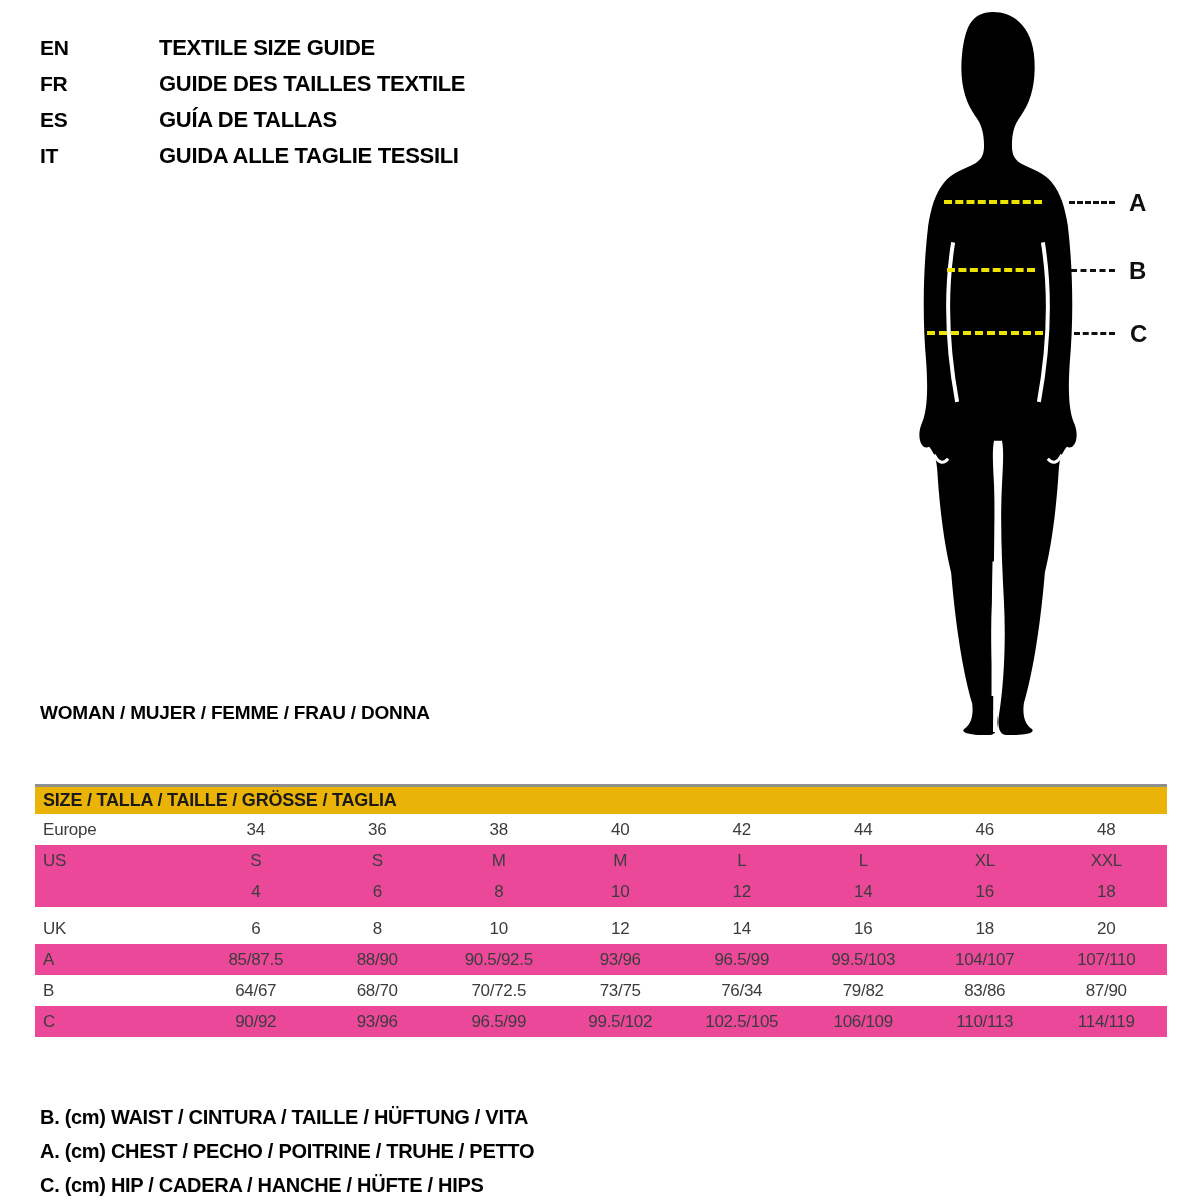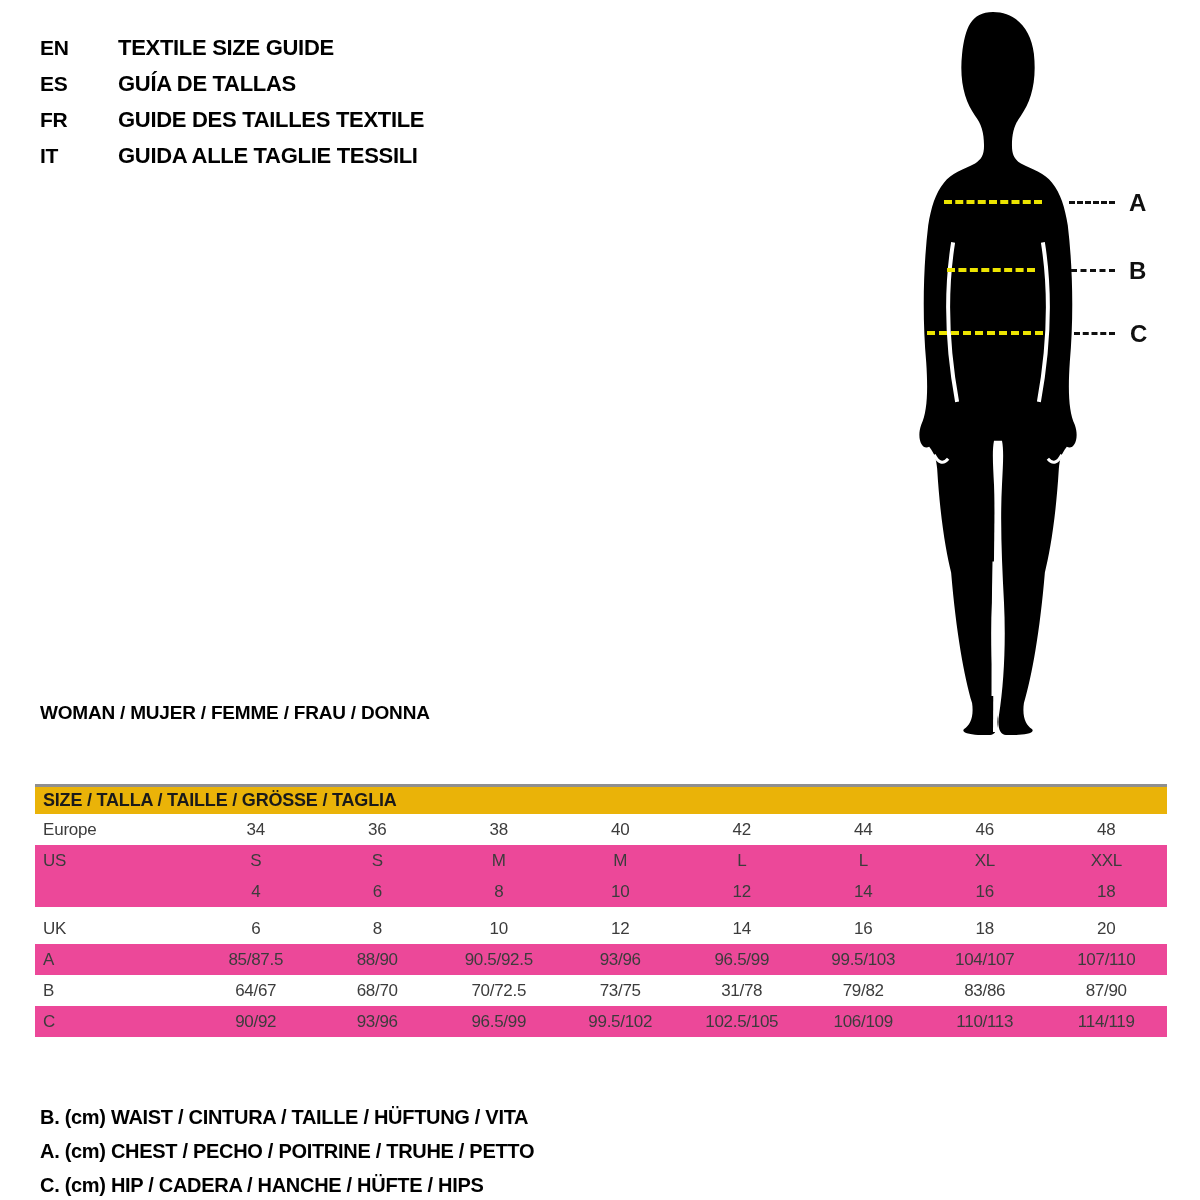--- a/index.html
+++ b/index.html
@@ -12,7 +12,7 @@
 
   
   .langs { position:absolute; left:40px; top:30px; }
-  .lang-row { display:flex; height:36px; align-items:center; }
+  .lang-row { display:flex; height:36px; align-items:center;gap:41px; }
   .lang-code {
     width:78px; font-size:21px; font-weight:bold; letter-spacing:-0.3px;
   }

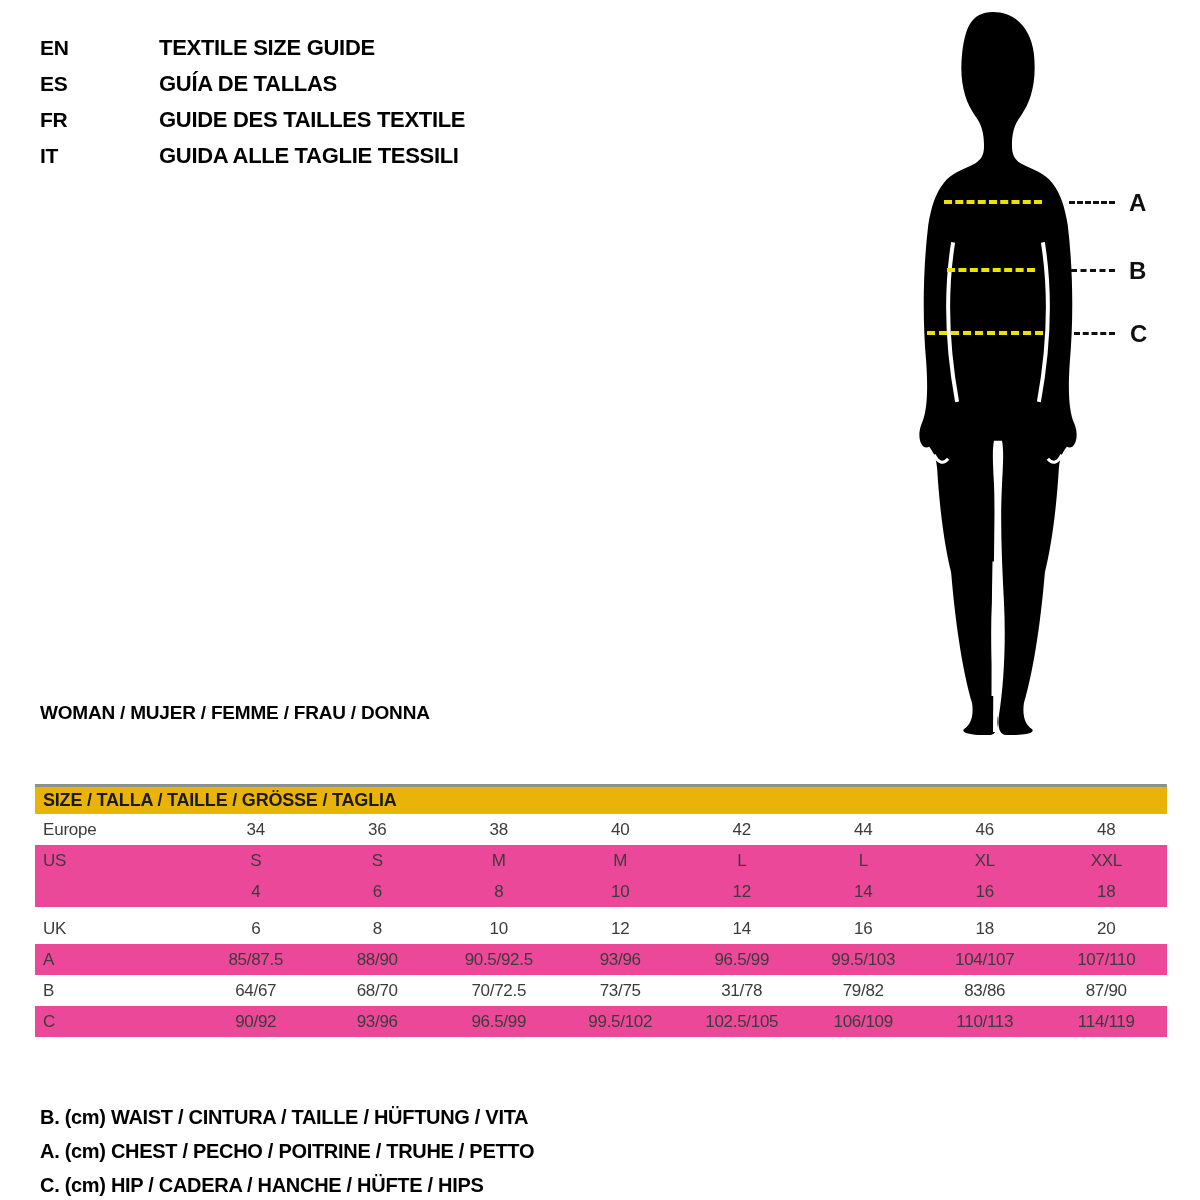--- a/index.html
+++ b/index.html
@@ -76,12 +76,12 @@
       <span class="lang-title">TEXTILE SIZE GUIDE</span>
     </div>
     <div class="lang-row">
+      <span class="lang-code">FR</span>
+      <span class="lang-title">GUIDE DES TAILLES TEXTILE</span>
+    </div>
+    <div class="lang-row">
       <span class="lang-code">ES</span>
       <span class="lang-title">GUÍA DE TALLAS</span>
-    </div>
-    <div class="lang-row">
-      <span class="lang-code">FR</span>
-      <span class="lang-title">GUIDE DES TAILLES TEXTILE</span>
     </div>
     <div class="lang-row">
       <span class="lang-code">IT</span>

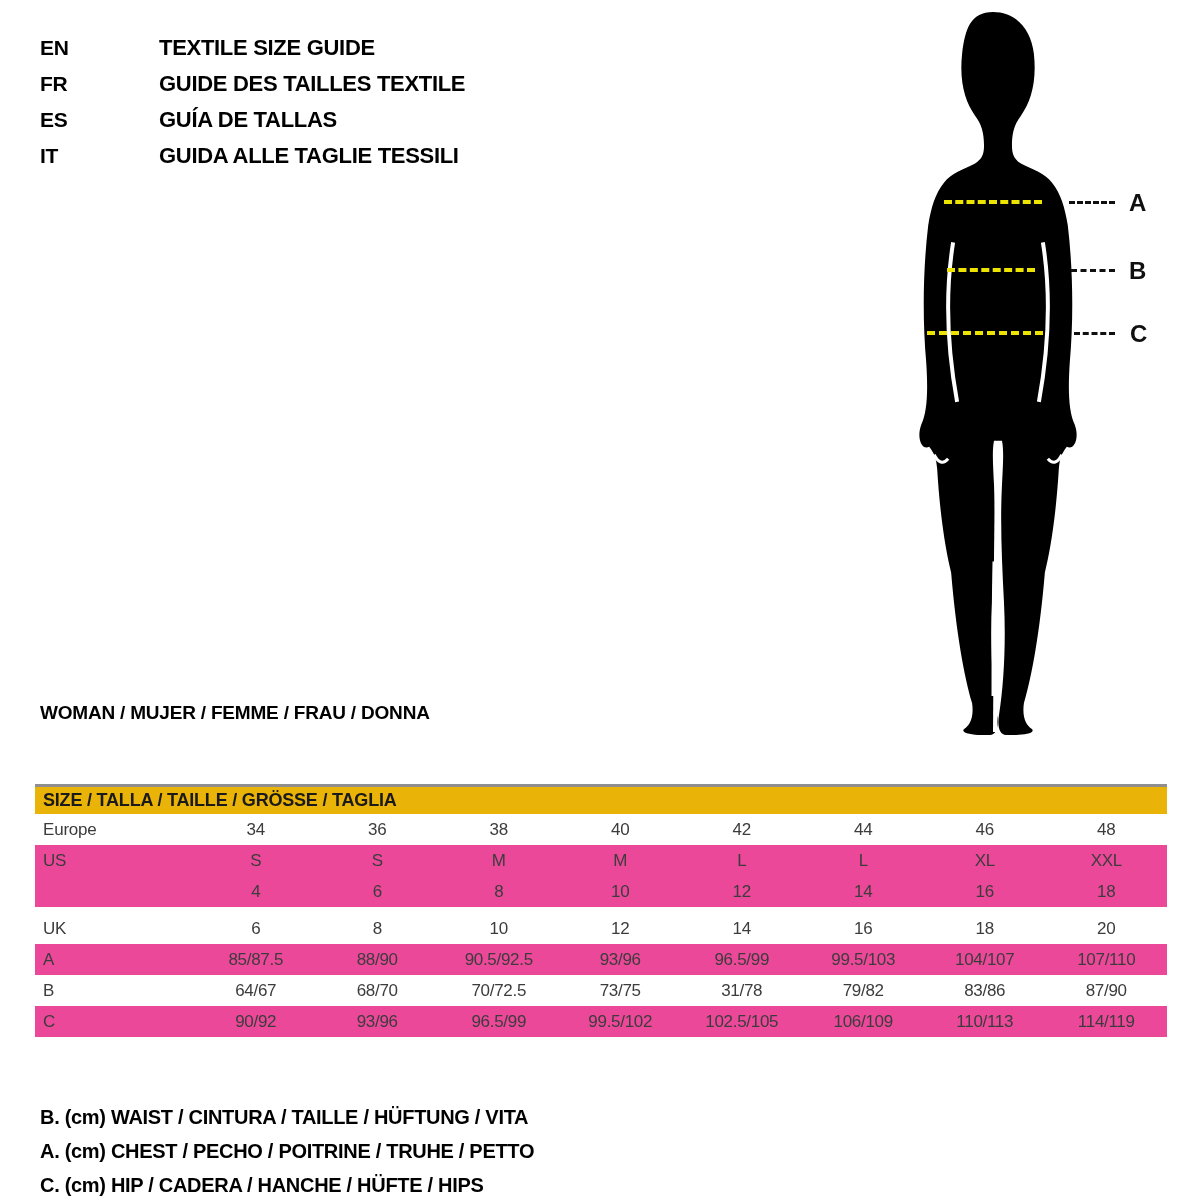--- a/index.html
+++ b/index.html
@@ -224,7 +224,7 @@
       <div class="tcell">68/70</div>
       <div class="tcell">70/72.5</div>
       <div class="tcell">73/75</div>
-      <div class="tcell">31/78</div>
+      <div class="tcell">76/34</div>
       <div class="tcell">79/82</div>
       <div class="tcell">83/86</div>
       <div class="tcell">87/90</div>

